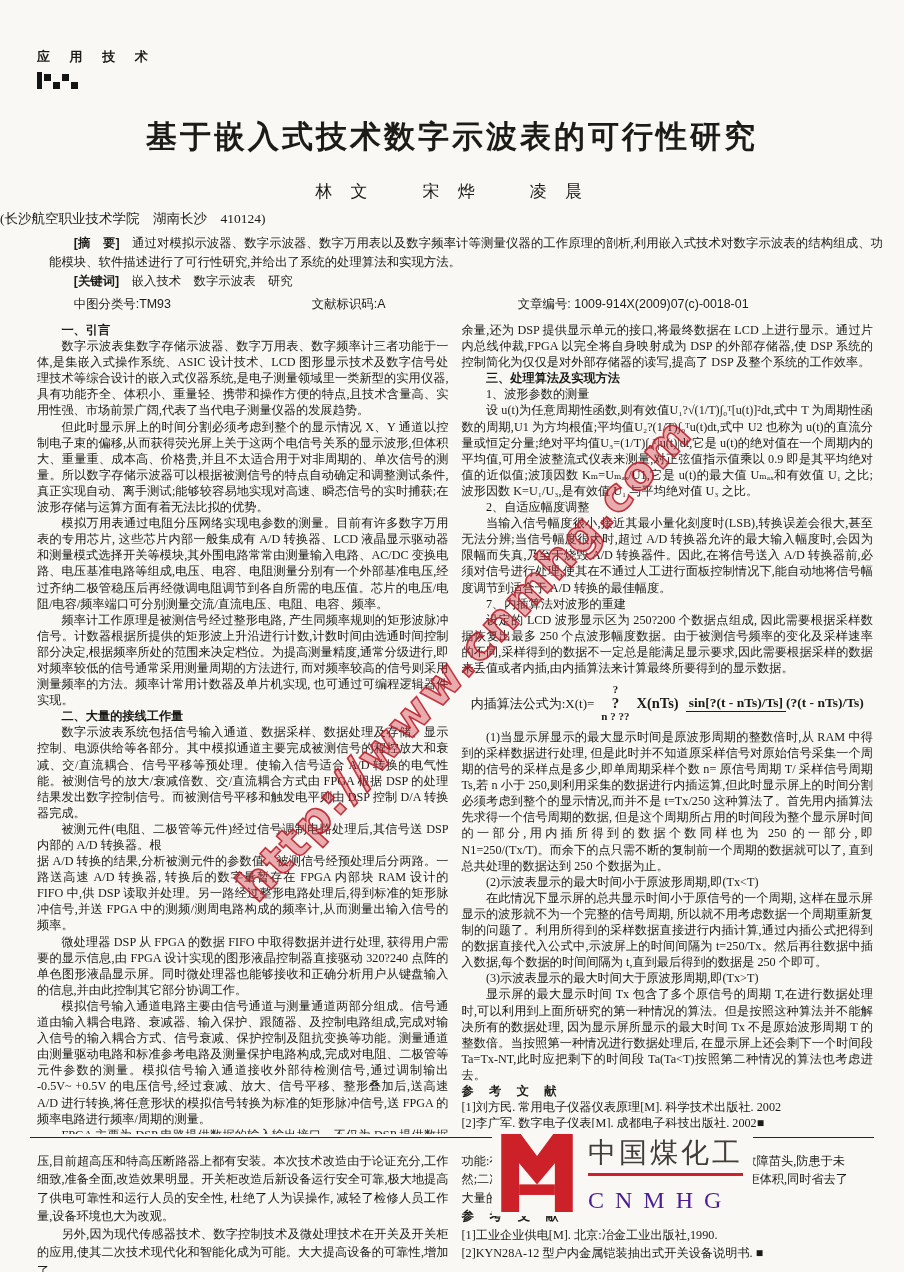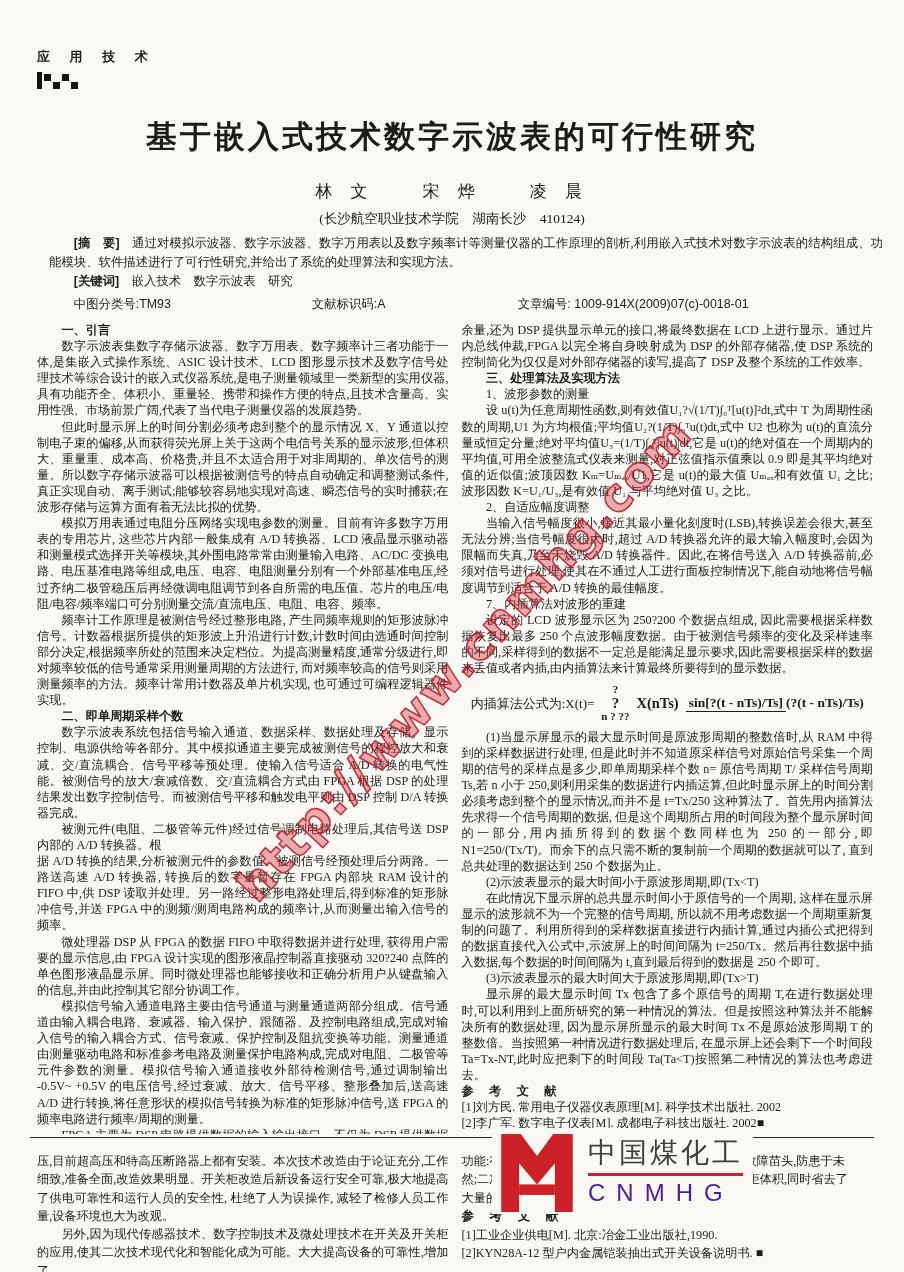--- a/index.html
+++ b/index.html
@@ -17,7 +17,7 @@
   .title{position:absolute;top:116px;left:0;width:100%;text-align:center;
          font-size:31px;font-weight:bold;letter-spacing:3px;}
   .authors{position:absolute;top:180px;left:0;width:100%;text-align:center;font-size:17px;letter-spacing:7px;}
-  .affil{position:absolute;top:210px;left:0;width:100%;text-align:center;font-size:13.5px;}
+  .affil{position:absolute;top:210px;left:0;width:100%;text-align:left;font-size:13.5px;}
 
   
   .meta{position:absolute;top:234px;left:37px;width:834px;font-size:12.4px;line-height:1.55;text-align:justify;margin-left:12px;}

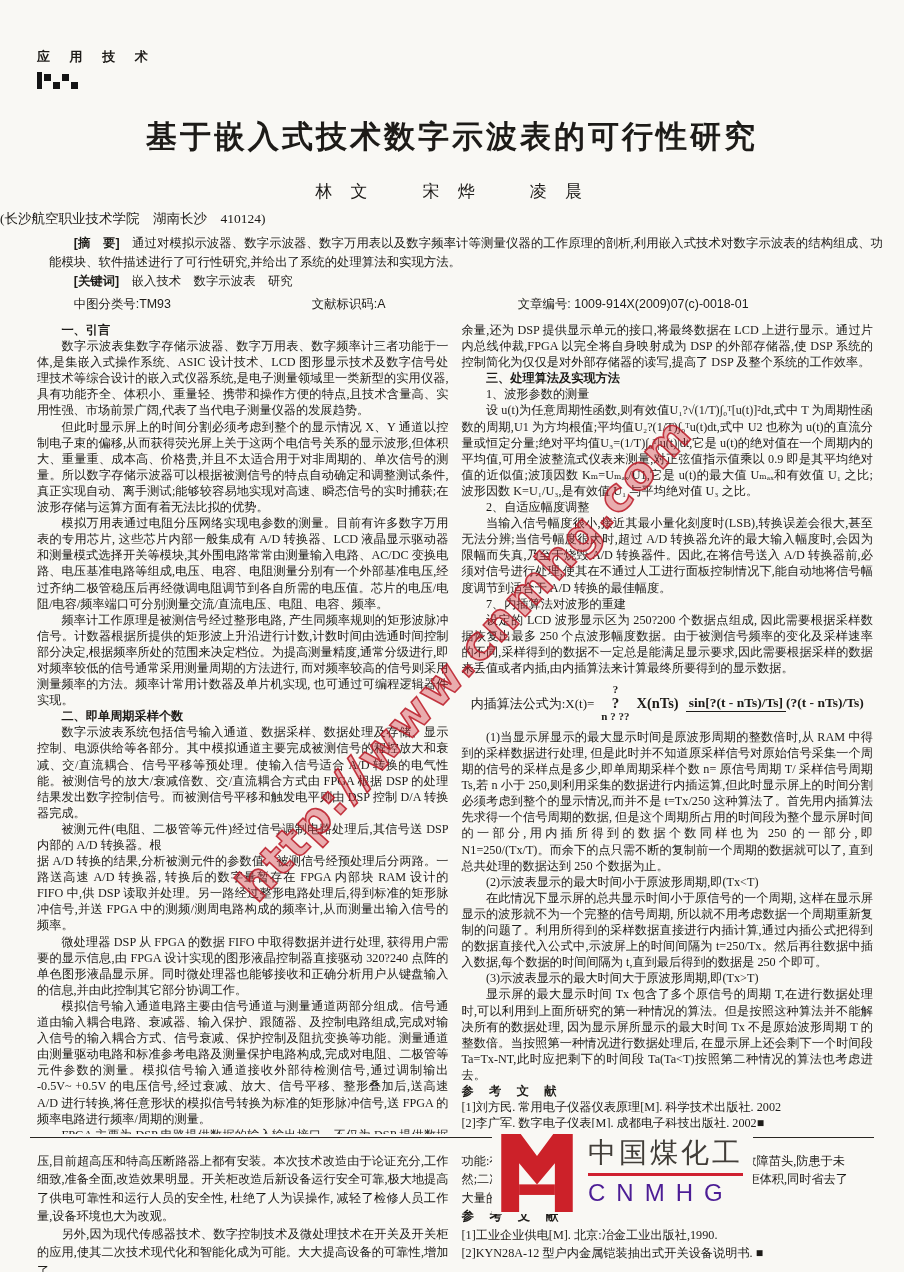--- a/index.html
+++ b/index.html
@@ -104,7 +104,7 @@
       <p>但此时显示屏上的时间分割必须考虑到整个的显示情况 X、Y 通道以控制电子束的偏移,从而获得荧光屏上关于这两个电信号关系的显示波形,但体积大、重量重、成本高、价格贵,并且不太适合用于对非周期的、单次信号的测量。所以数字存储示波器可以根据被测信号的特点自动确定和调整测试条件, 真正实现自动、离手测试;能够较容易地实现对高速、瞬态信号的实时捕获;在波形存储与运算方面有着无法比拟的优势。</p>
       <p>模拟万用表通过电阻分压网络实现电参数的测量。目前有许多数字万用表的专用芯片, 这些芯片内部一般集成有 A/D 转换器、LCD 液晶显示驱动器和测量模式选择开关等模块,其外围电路常常由测量输入电路、AC/DC 变换电路、电压基准电路等组成,电压、电容、电阻测量分别有一个外部基准电压,经过齐纳二极管稳压后再经微调电阻调节到各自所需的电压值。芯片的电压/电阻/电容/频率端口可分别测量交流/直流电压、电阻、电容、频率。</p>
       <p>频率计工作原理是被测信号经过整形电路, 产生同频率规则的矩形波脉冲信号。计数器根据所提供的矩形波上升沿进行计数,计数时间由选通时间控制部分决定,根据频率所处的范围来决定档位。为提高测量精度,通常分级进行,即对频率较低的信号通常采用测量周期的方法进行, 而对频率较高的信号则采用测量频率的方法。频率计常用计数器及单片机实现, 也可通过可编程逻辑器件实现。</p>
-      <p class="h">二、即单周期采样个数</p>
+      <p class="h">二、大量的接线工作量</p>
       <p>数字示波表系统包括信号输入通道、数据采样、数据处理及存储、显示控制、电源供给等各部分。其中模拟通道主要完成被测信号的程控放大和衰减、交/直流耦合、信号平移等预处理。使输入信号适合 A/D 转换的电气性能。被测信号的放大/衰减倍数、交/直流耦合方式由 FPGA 根据 DSP 的处理结果发出数字控制信号。而被测信号平移和触发电平则由 DSP 控制 D/A 转换器完成。</p>
       <p>被测元件(电阻、二极管等元件)经过信号调制电路处理后,其信号送 DSP 内部的 A/D 转换器。根</p>
       <p class="cont">据 A/D 转换的结果,分析被测元件的参数值。被测信号经预处理后分两路。一路送高速 A/D 转换器, 转换后的数字量暂存在 FPGA 内部块 RAM 设计的 FIFO 中,供 DSP 读取并处理。另一路经过整形电路处理后,得到标准的矩形脉冲信号,并送 FPGA 中的测频/测周电路构成的频率计,从而测量出输入信号的频率。</p>

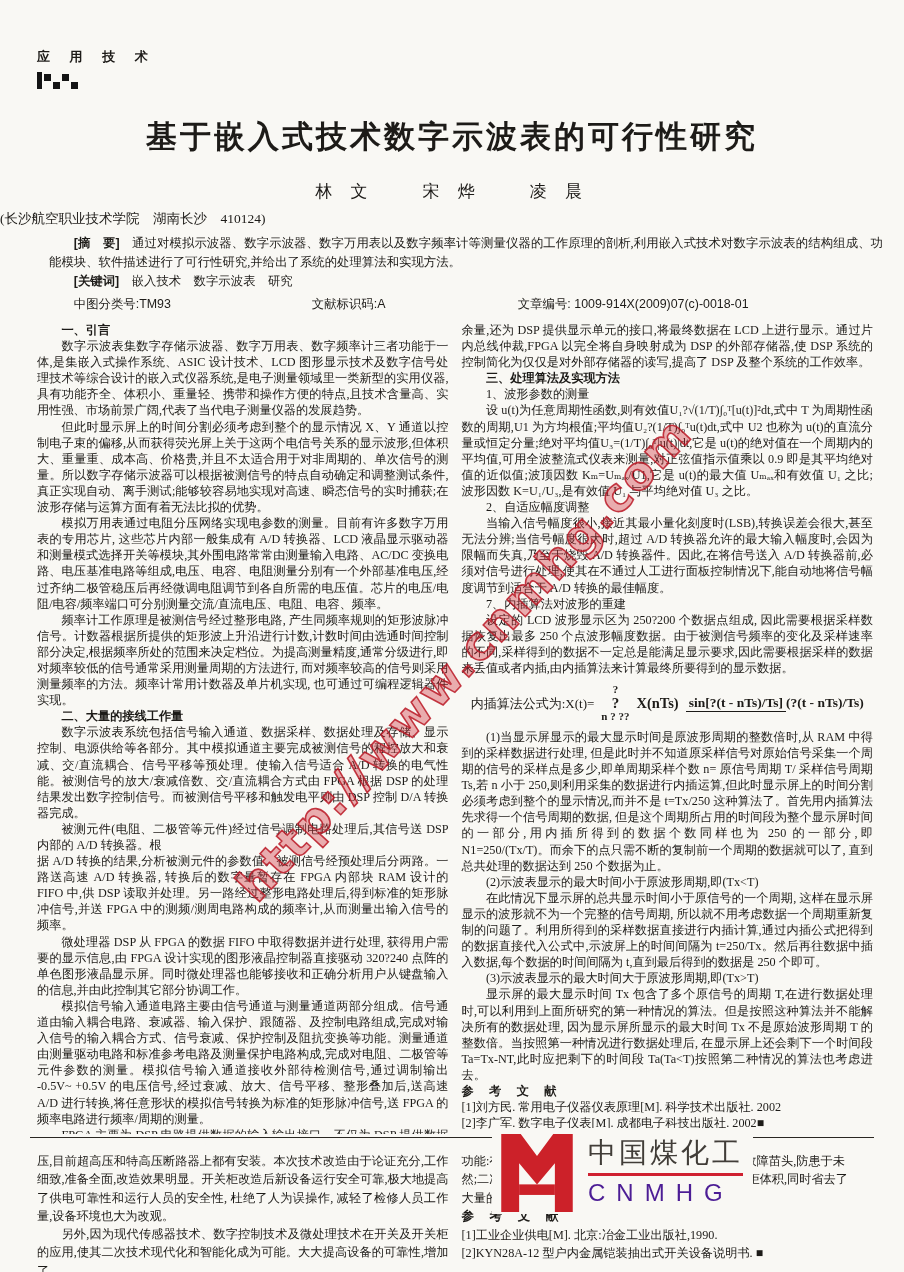--- a/index.html
+++ b/index.html
@@ -63,7 +63,7 @@
   
   .brand{position:absolute;left:492px;top:1128px;z-index:6;display:flex;align-items:flex-start;
          gap:10px;background:#f9f8f4;padding:6px 10px 2px 4px;}
-  .brand-text{display:flex;flex-direction:column;font-family:Liberation Sans, sans-serif;}
+  .brand-text{display:flex;flex-direction:column;font-family:Liberation Serif, serif;gap:8px;}
   .brand-cn{font-size:28px;color:#413d38;letter-spacing:3px;border-bottom:3px solid #cf2030;padding-bottom:1px;}
   .brand-en{font-size:24px;color:#4c1d95;letter-spacing:11px;margin-top:3px;}
 </style>

